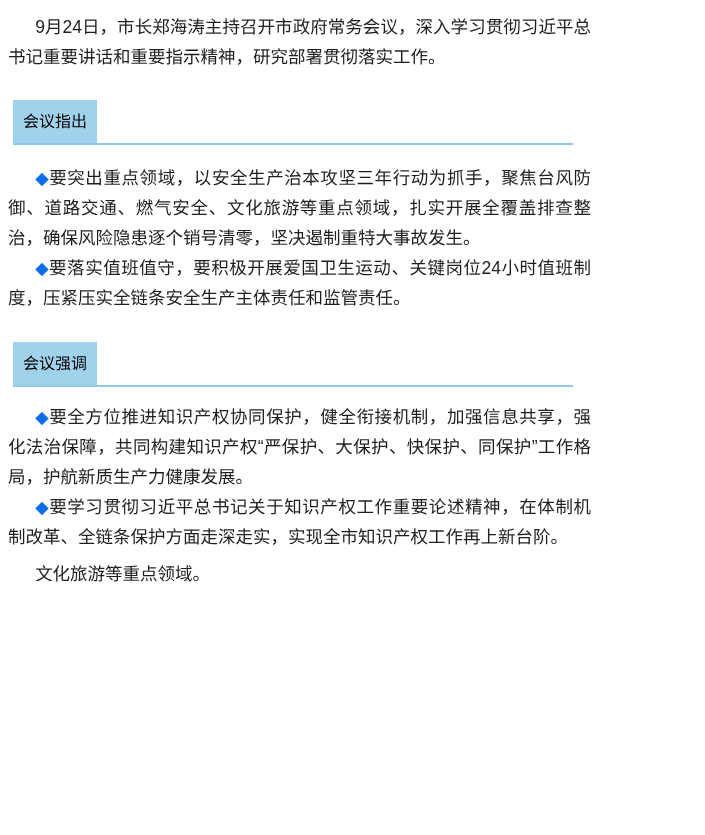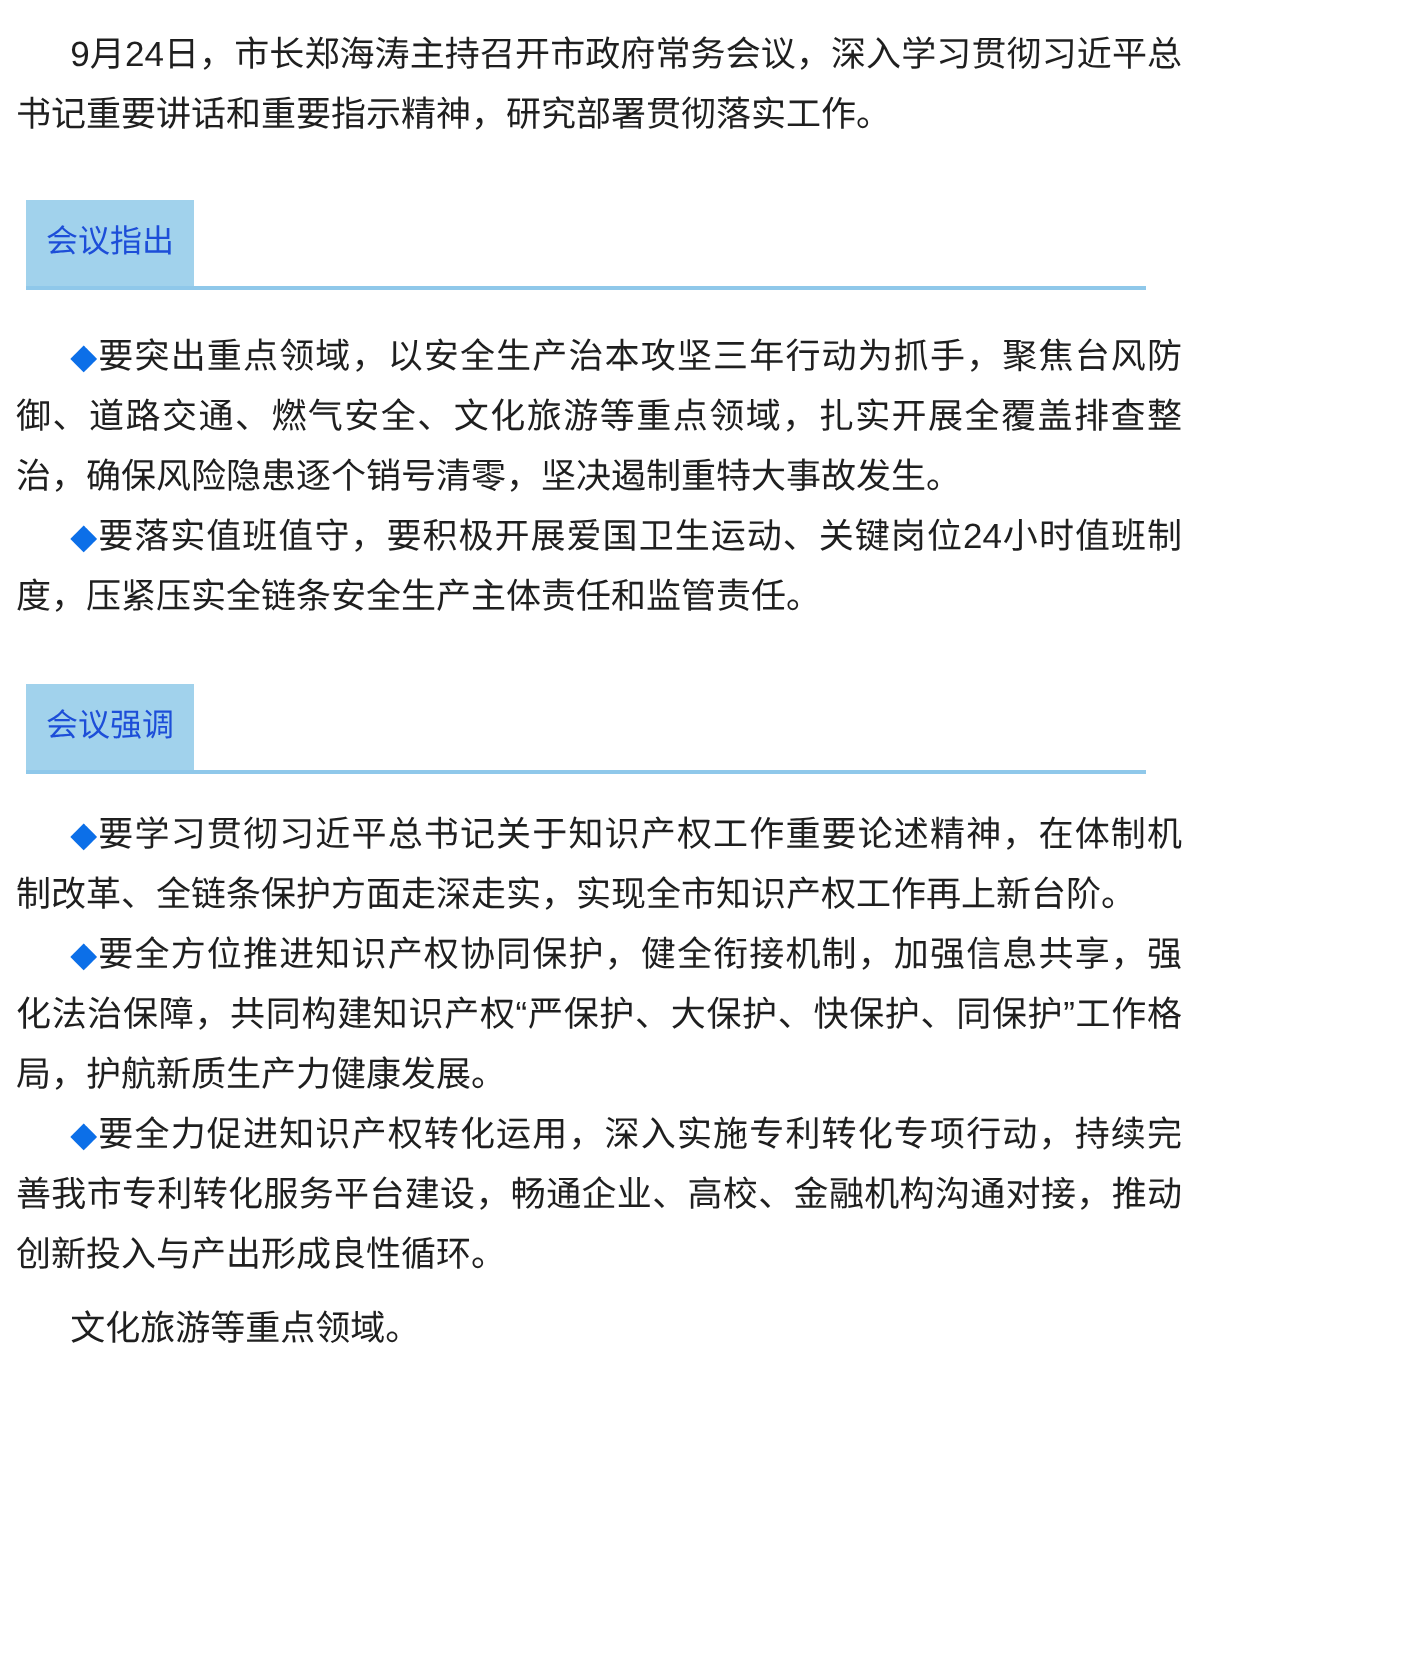--- a/index.html
+++ b/index.html
@@ -41,7 +41,7 @@
   .badge {
     display: inline-block;
     background: var(--badge-bg, #a1d2ec);
-    color: #1d4ed8;
+    color: #000000;
     font-size: 16px;
     height: 43px;
     line-height: 43px;

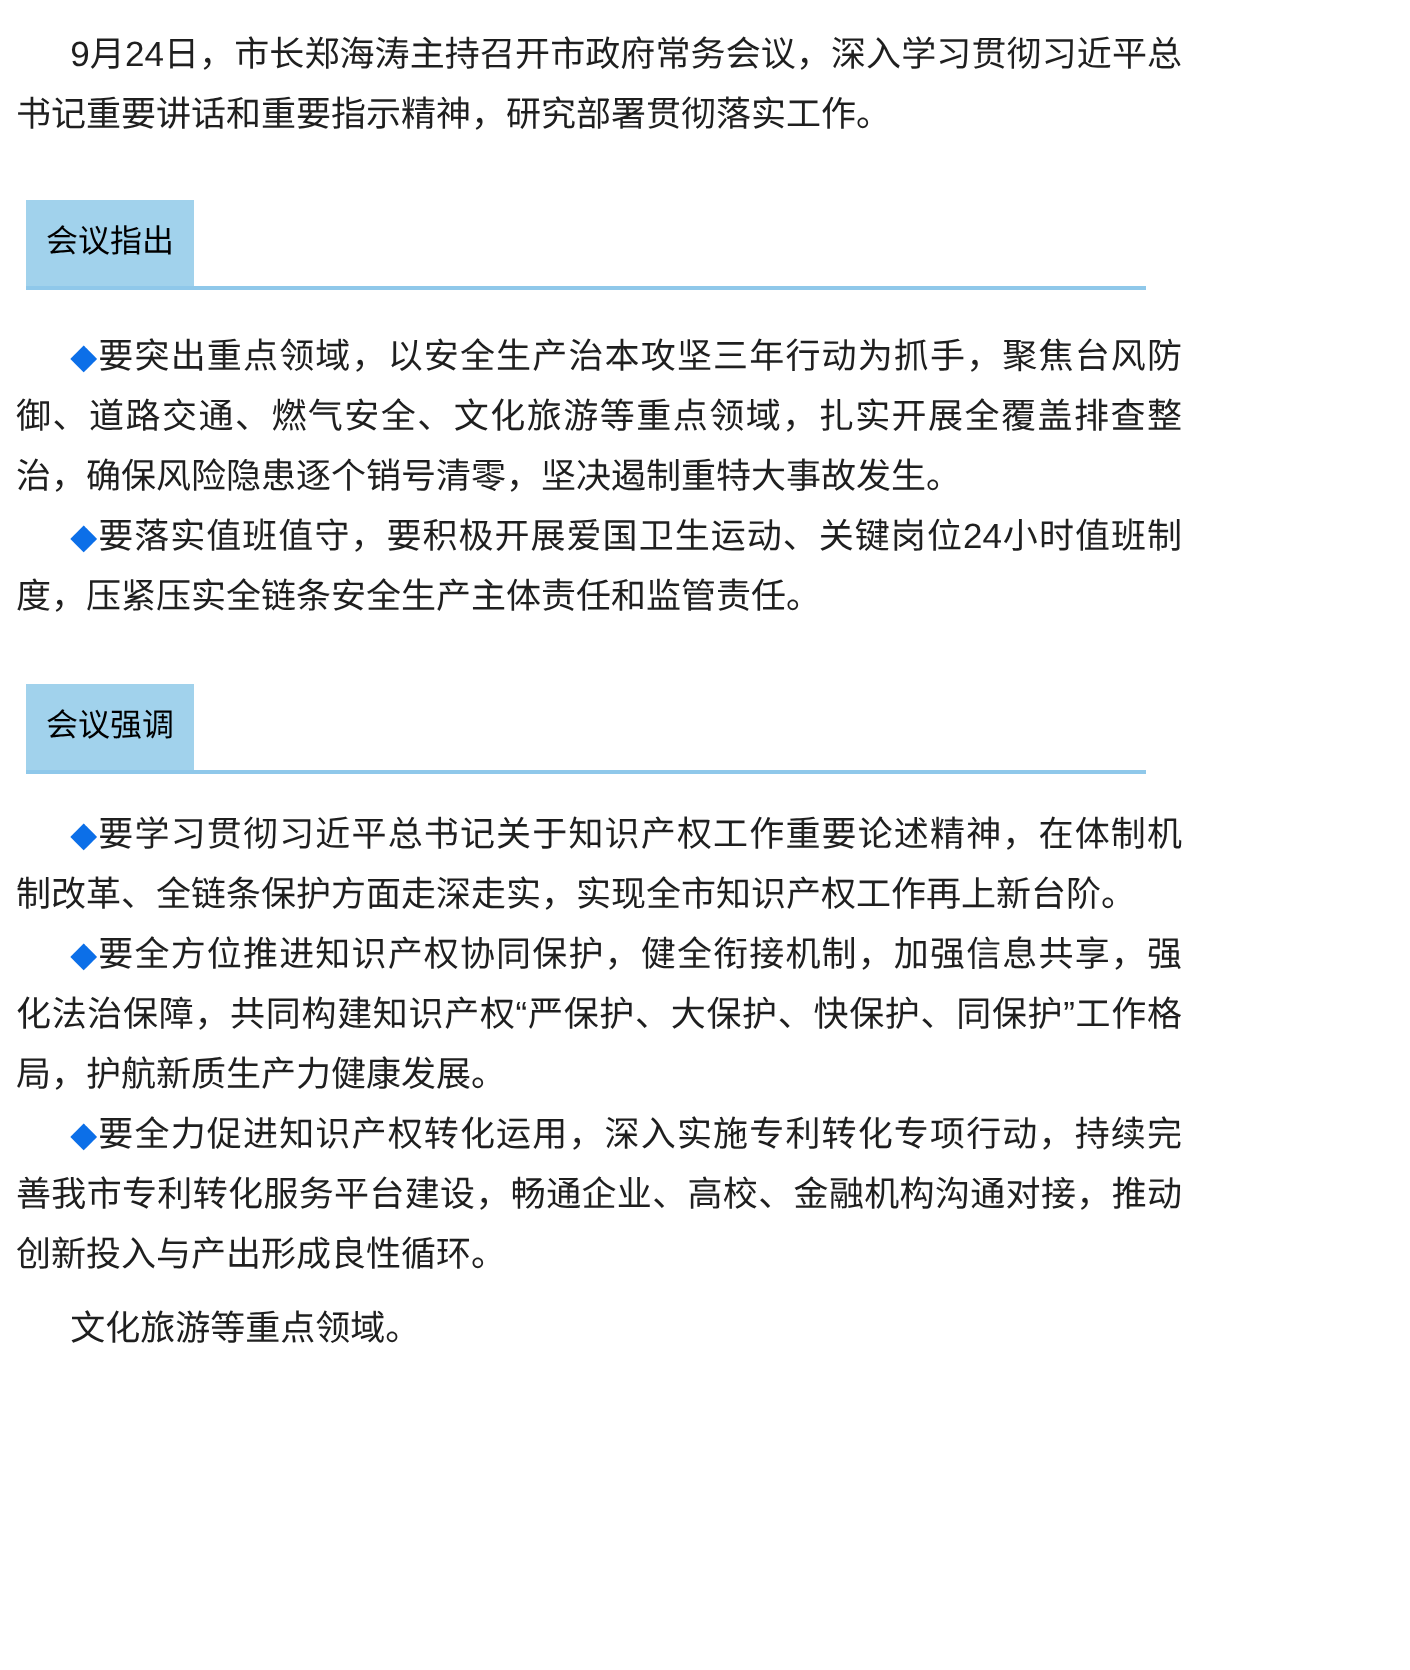--- a/index.html
+++ b/index.html
@@ -75,9 +75,9 @@
     <span class="badge">会议强调</span>
   </div>
 
+  <p class="para"><span class="diamond">◆</span><span>要全方位推进知识产权协同保护，健全衔接机制，加强信息共享，强化法治保障，共同构建知识产权“严保护、大保护、快保护、同保护”工作格局，护航新质生产力健康发展。</span></p>
+
   <p class="para"><span class="diamond">◆</span><span>要学习贯彻习近平总书记关于知识产权工作重要论述精神，在体制机制改革、全链条保护方面走深走实，实现全市知识产权工作再上新台阶。</span></p>
-
-  <p class="para"><span class="diamond">◆</span><span>要全方位推进知识产权协同保护，健全衔接机制，加强信息共享，强化法治保障，共同构建知识产权“严保护、大保护、快保护、同保护”工作格局，护航新质生产力健康发展。</span></p>
 
   <p class="para"><span class="diamond">◆</span><span>要全力促进知识产权转化运用，深入实施专利转化专项行动，持续完善我市专利转化服务平台建设，畅通企业、高校、金融机构沟通对接，推动创新投入与产出形成良性循环。</span></p>
 

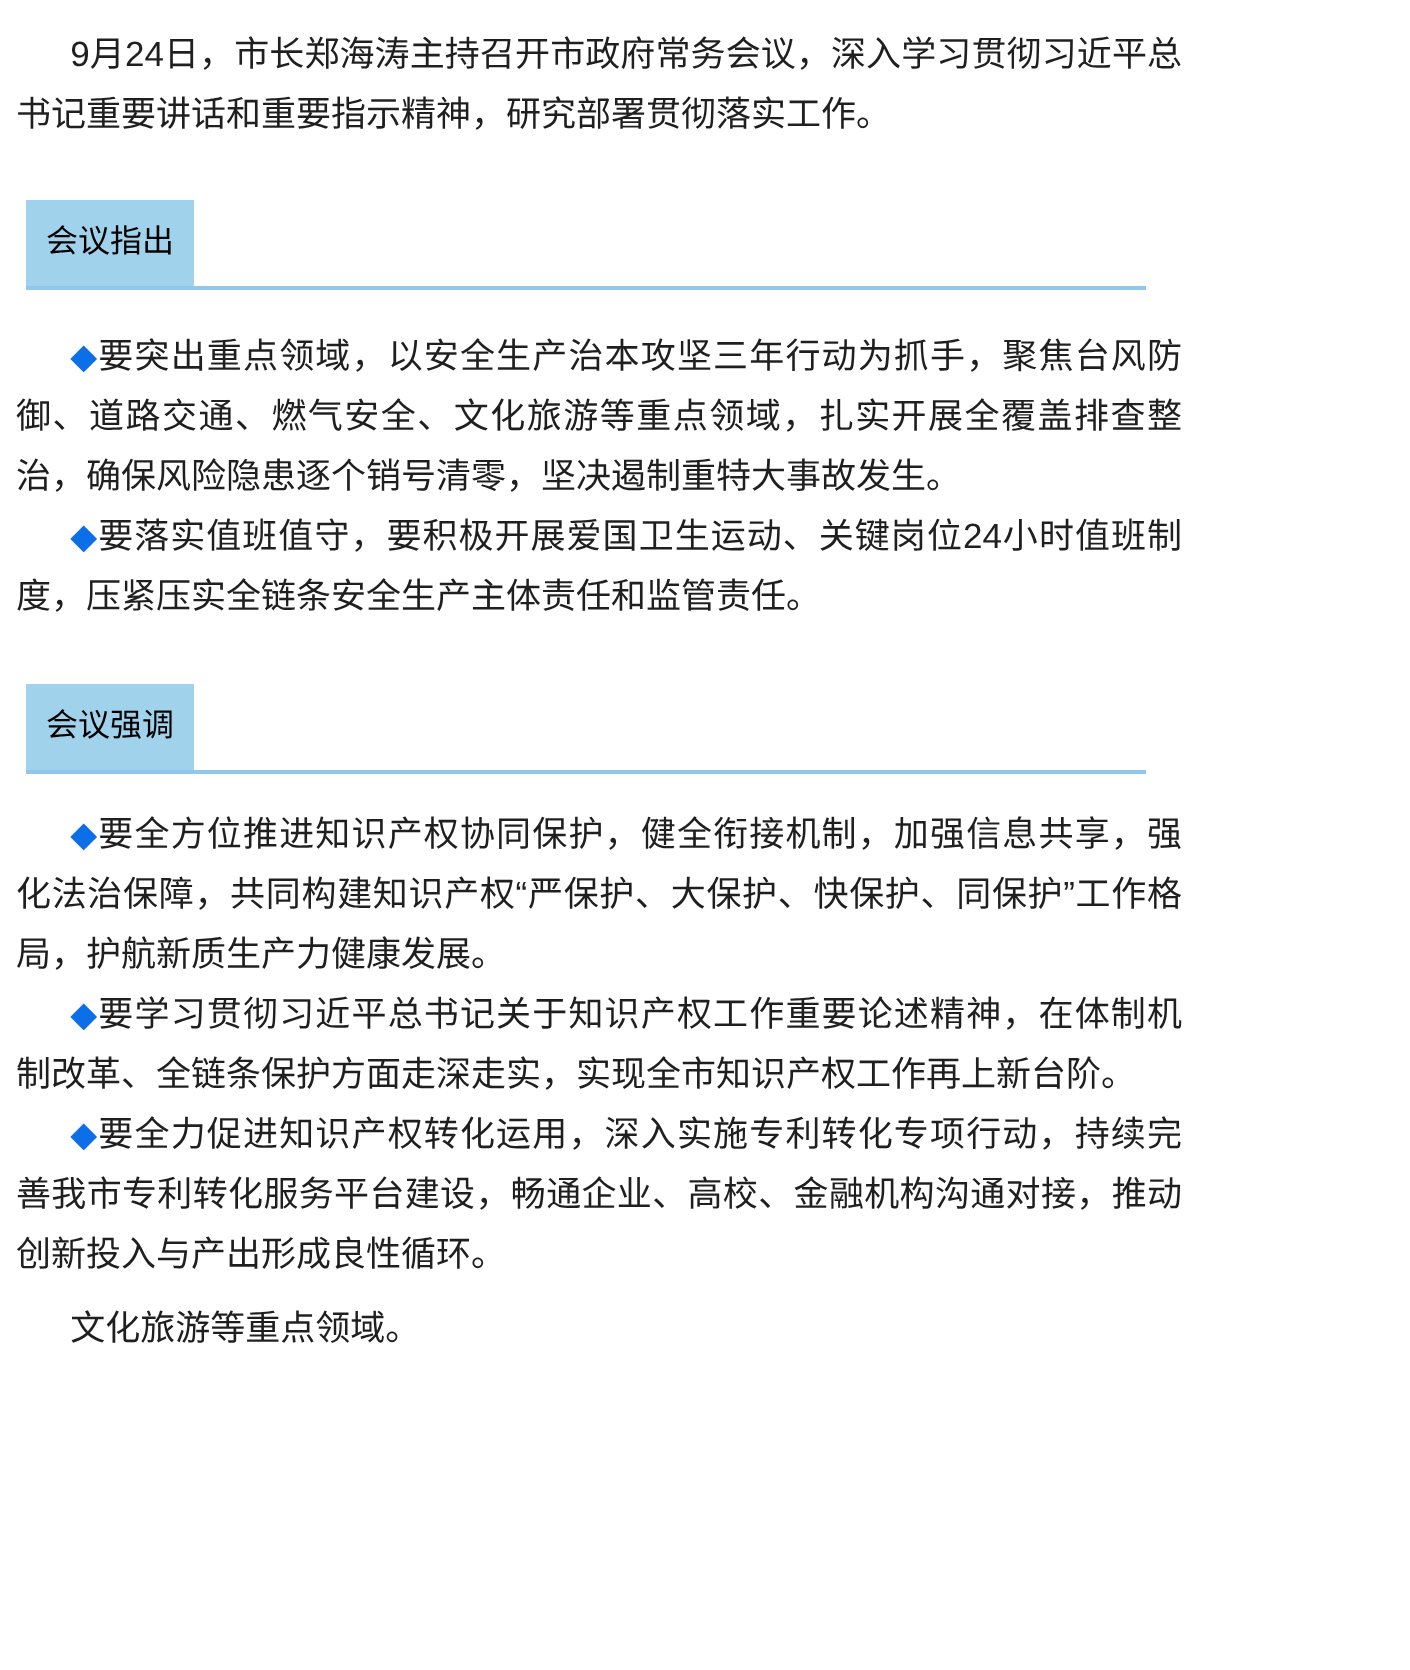--- a/index.html
+++ b/index.html
@@ -79,7 +79,6 @@
 
   <p class="para"><span class="diamond">◆</span><span>要学习贯彻习近平总书记关于知识产权工作重要论述精神，在体制机制改革、全链条保护方面走深走实，实现全市知识产权工作再上新台阶。</span></p>
 
-  <p class="para"><span class="diamond">◆</span><span>要全力促进知识产权转化运用，深入实施专利转化专项行动，持续完善我市专利转化服务平台建设，畅通企业、高校、金融机构沟通对接，推动创新投入与产出形成良性循环。</span></p>
 
   <p class="para closing-1">文化旅游等重点领域。</p>
 

